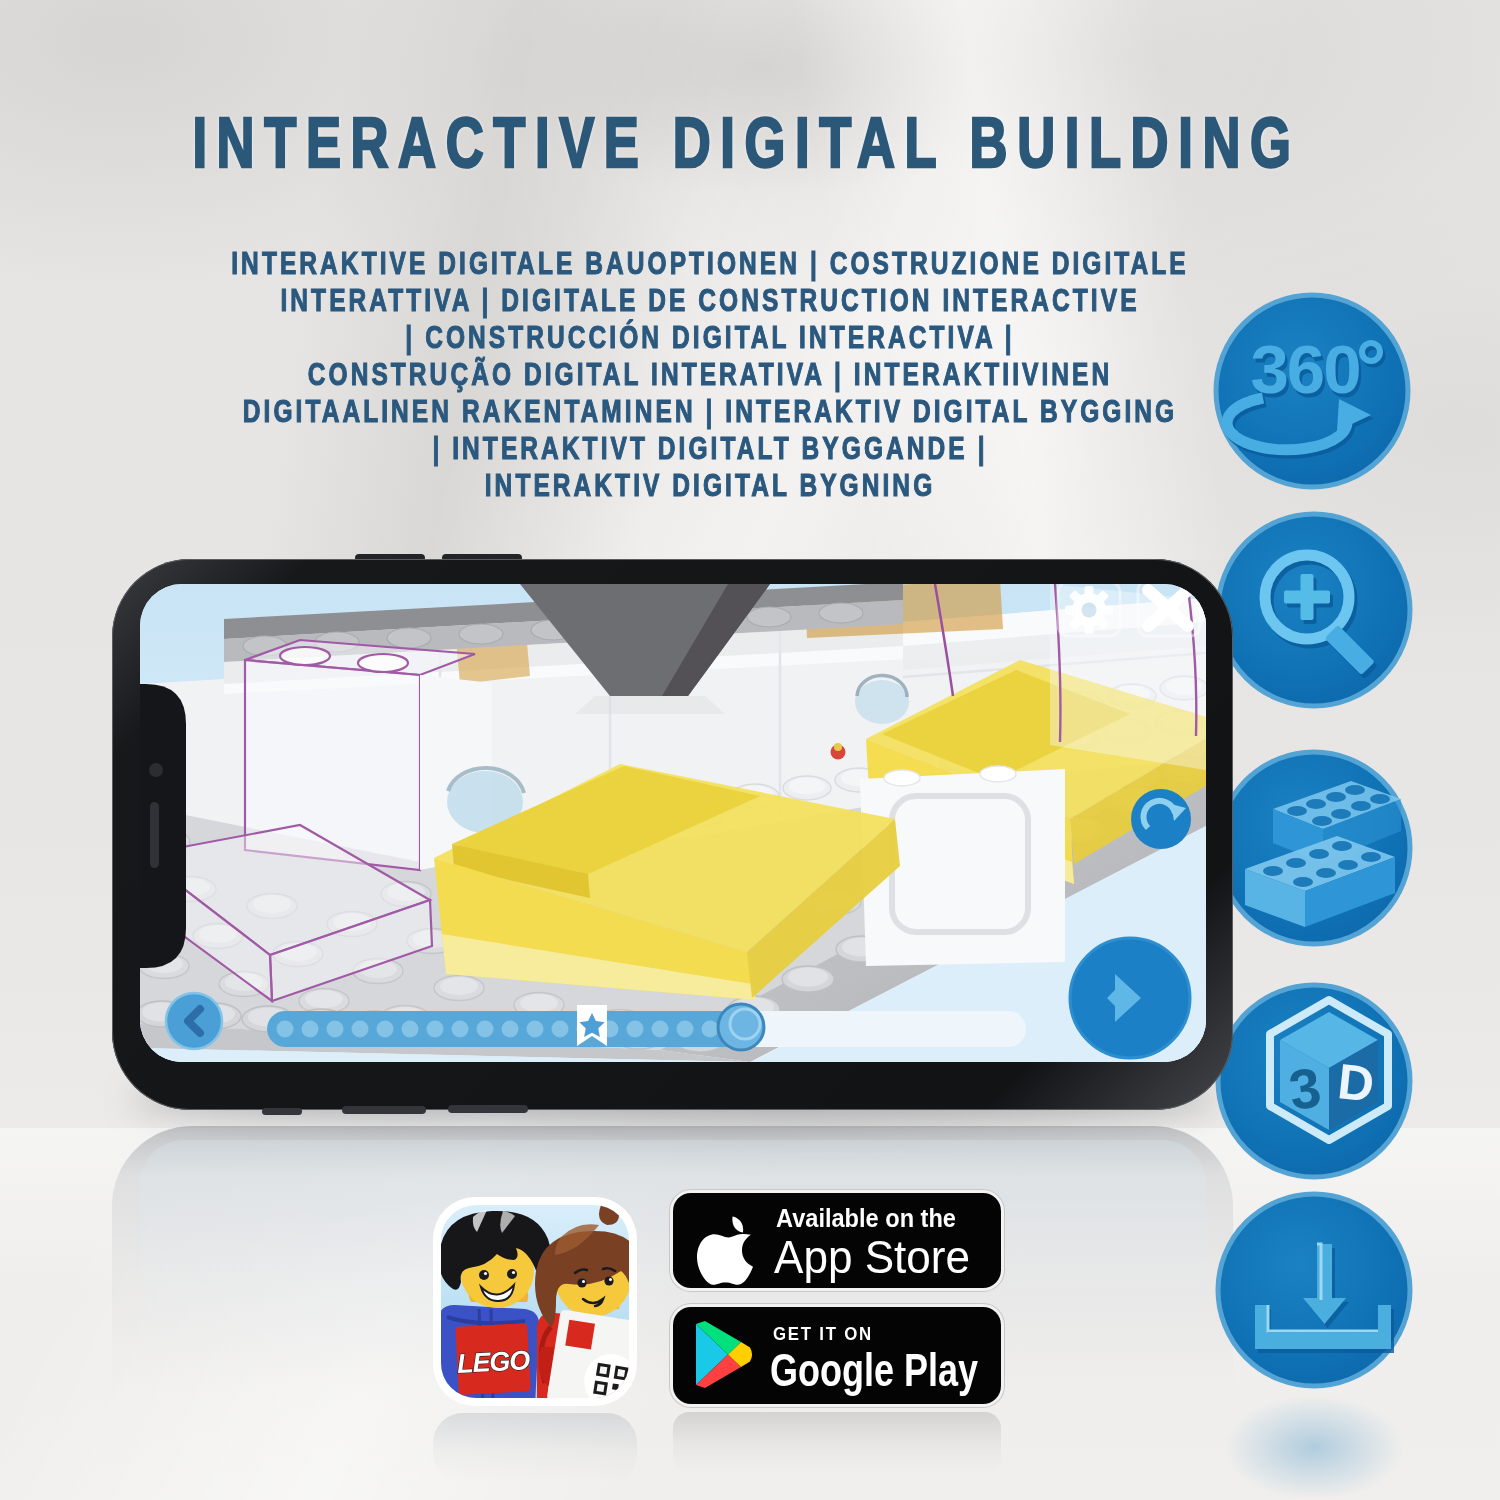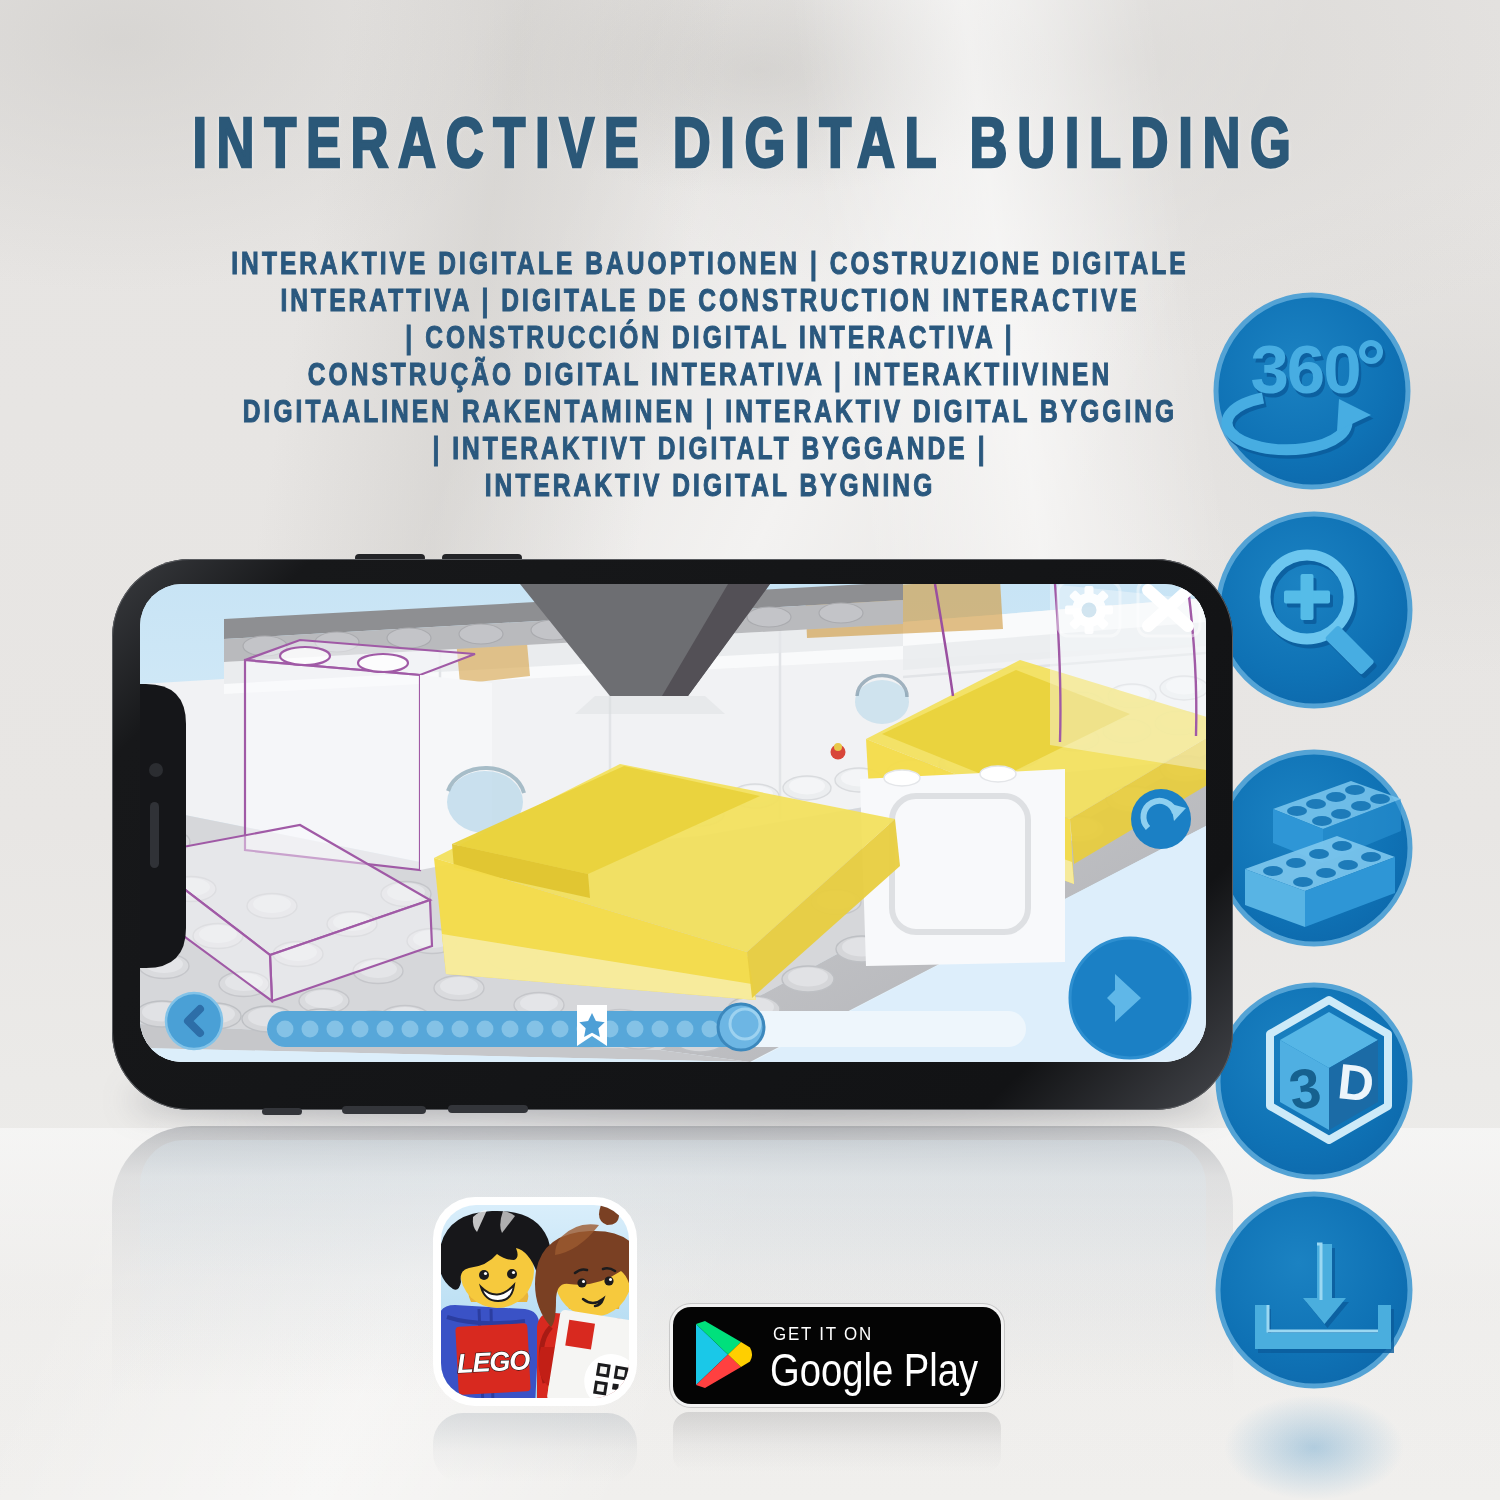--- a/index.html
+++ b/index.html
@@ -678,6 +678,17 @@
     </svg>
   </div>
 
+  <div class="abs" style="z-index:6;left:673px;top:1193px;width:328px;height:95px;background:#040404;border-radius:18px;
+    box-shadow:0 0 0 3px #f2f2f2, 0 0 0 4px #c8c8c8;">
+    <svg width="328" height="95" viewBox="0 0 328 95" xmlns="http://www.w3.org/2000/svg">
+      <g fill="#ffffff">
+        <path d="M59.5,23.5 c-1.2,9 3.8,15.5 10.5,16 c1.2,-9 -4,-15 -10.5,-16 Z"></path>
+        <path d="M69,41 c-5.5,0 -9,3.4 -13.5,3.4 c-4.5,0 -9,-3.2 -14,-3.2 c-9,0 -17.5,9 -17.5,23 c0,13.5 9.5,27.5 16,27.5 c4.5,0 6.5,-2.3 12.5,-2.3 c6,0 8,2.3 12.5,2.3 c7,0 12.5,-11.5 15,-18 c-7,-3.4 -11,-9 -11,-16.5 c0,-6.5 3.5,-12 9,-15.4 c-2.5,-0.6 -6,-0.8 -9,-0.8 Z"></path>
+      </g>
+      <text x="103" y="34" font-family="Liberation Sans, sans-serif" font-weight="bold" font-size="25" fill="#ffffff" textLength="180" lengthAdjust="spacingAndGlyphs">Available on the</text>
+      <text x="101" y="80" font-family="Liberation Sans, sans-serif" font-size="47" fill="#ffffff" textLength="196" lengthAdjust="spacingAndGlyphs">App Store</text>
+    </svg>
+  </div>
 
   <div class="abs" style="z-index:6;left:673px;top:1307px;width:328px;height:97px;background:#040404;border-radius:18px;
     box-shadow:0 0 0 3px #f2f2f2, 0 0 0 4px #c8c8c8;">

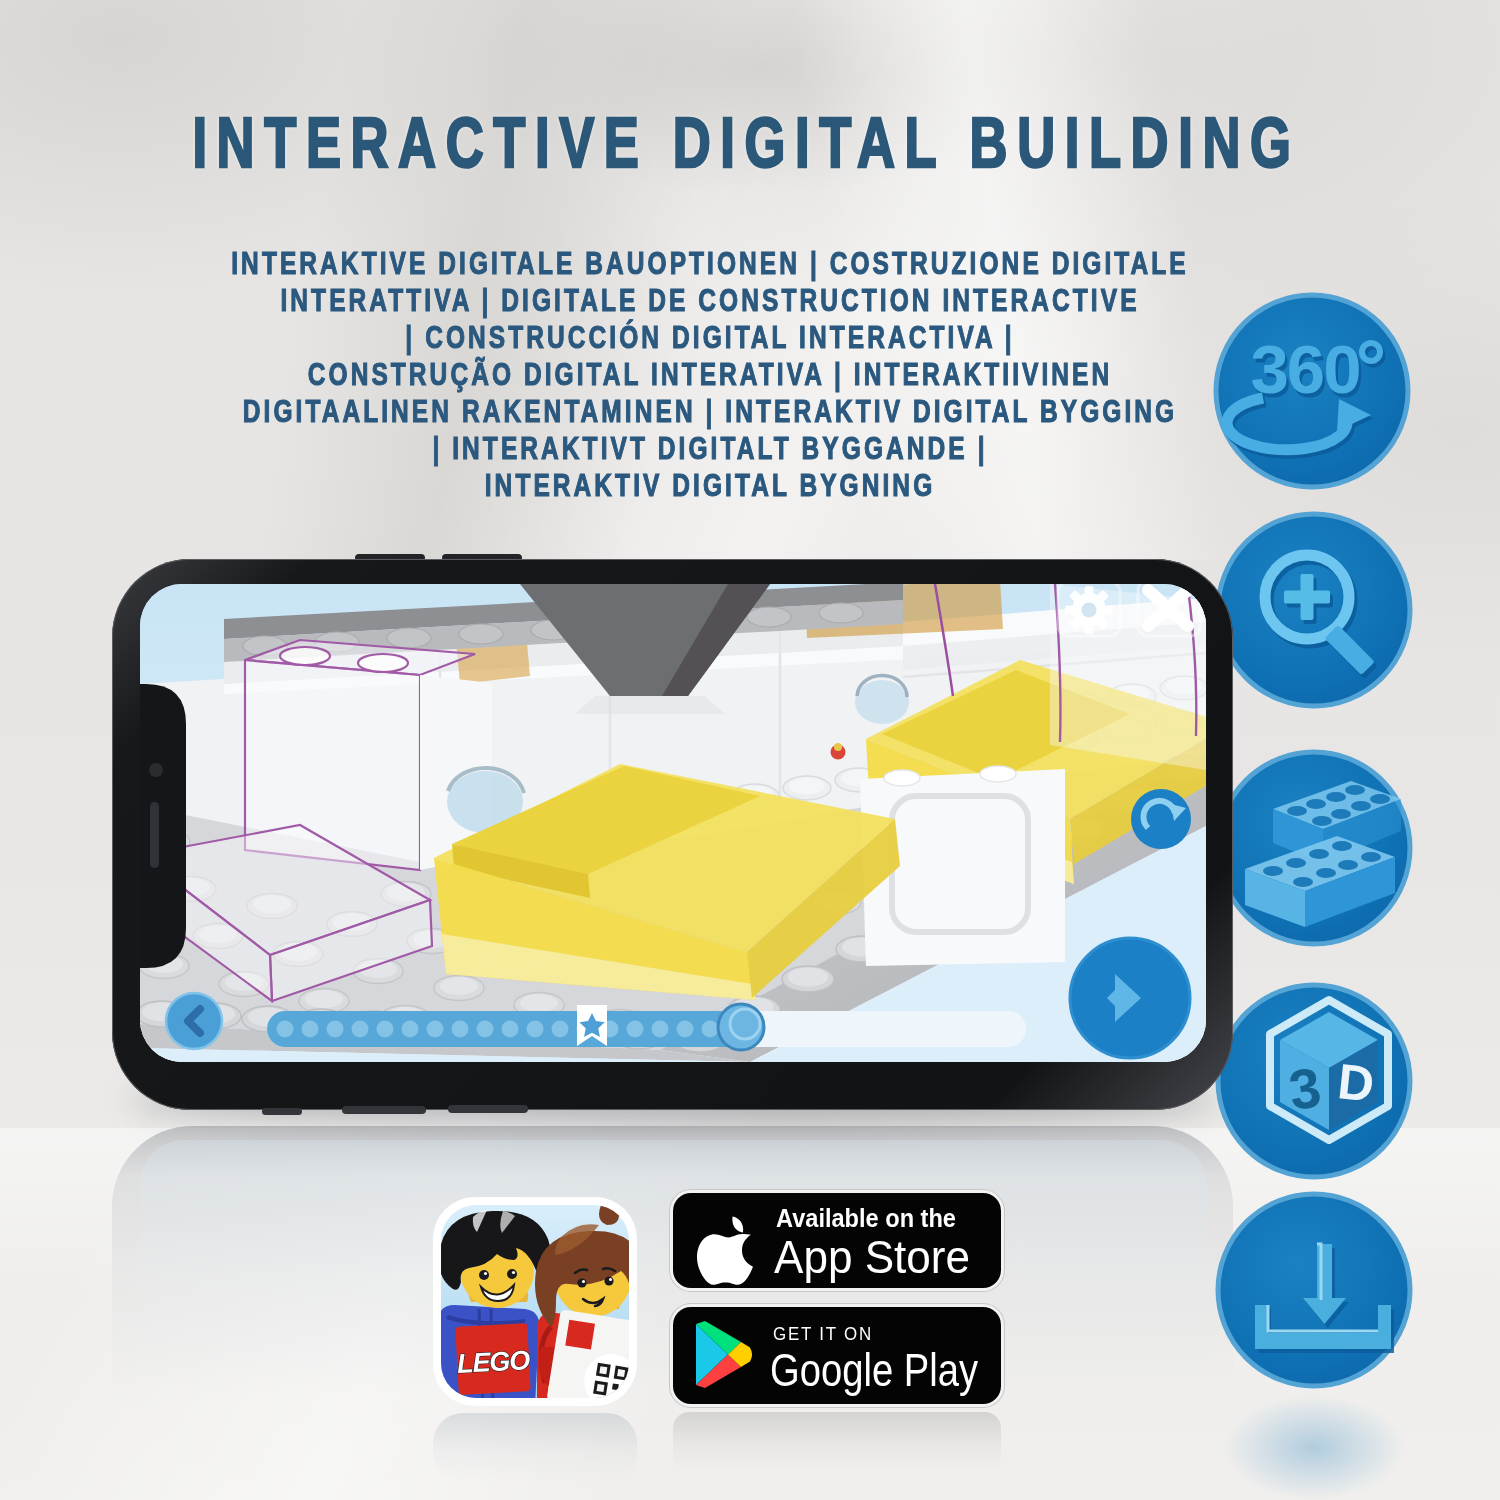--- a/index.html
+++ b/index.html
@@ -691,7 +691,7 @@
   </div>
 
   <div class="abs" style="z-index:6;left:673px;top:1307px;width:328px;height:97px;background:#040404;border-radius:18px;
-    box-shadow:0 0 0 3px #f2f2f2, 0 0 0 4px #c8c8c8;">
+    box-shadow:0 0 0 3px #f2f2f2, 0 0 0 4px #c8c8c8;font-weight:bold;">
     <svg width="328" height="97" viewBox="0 0 328 97" xmlns="http://www.w3.org/2000/svg">
       <g transform="translate(22,14)">
         <path d="M1,3 L1,64 L33,33.5 Z" fill="#1ac8e8"></path>

